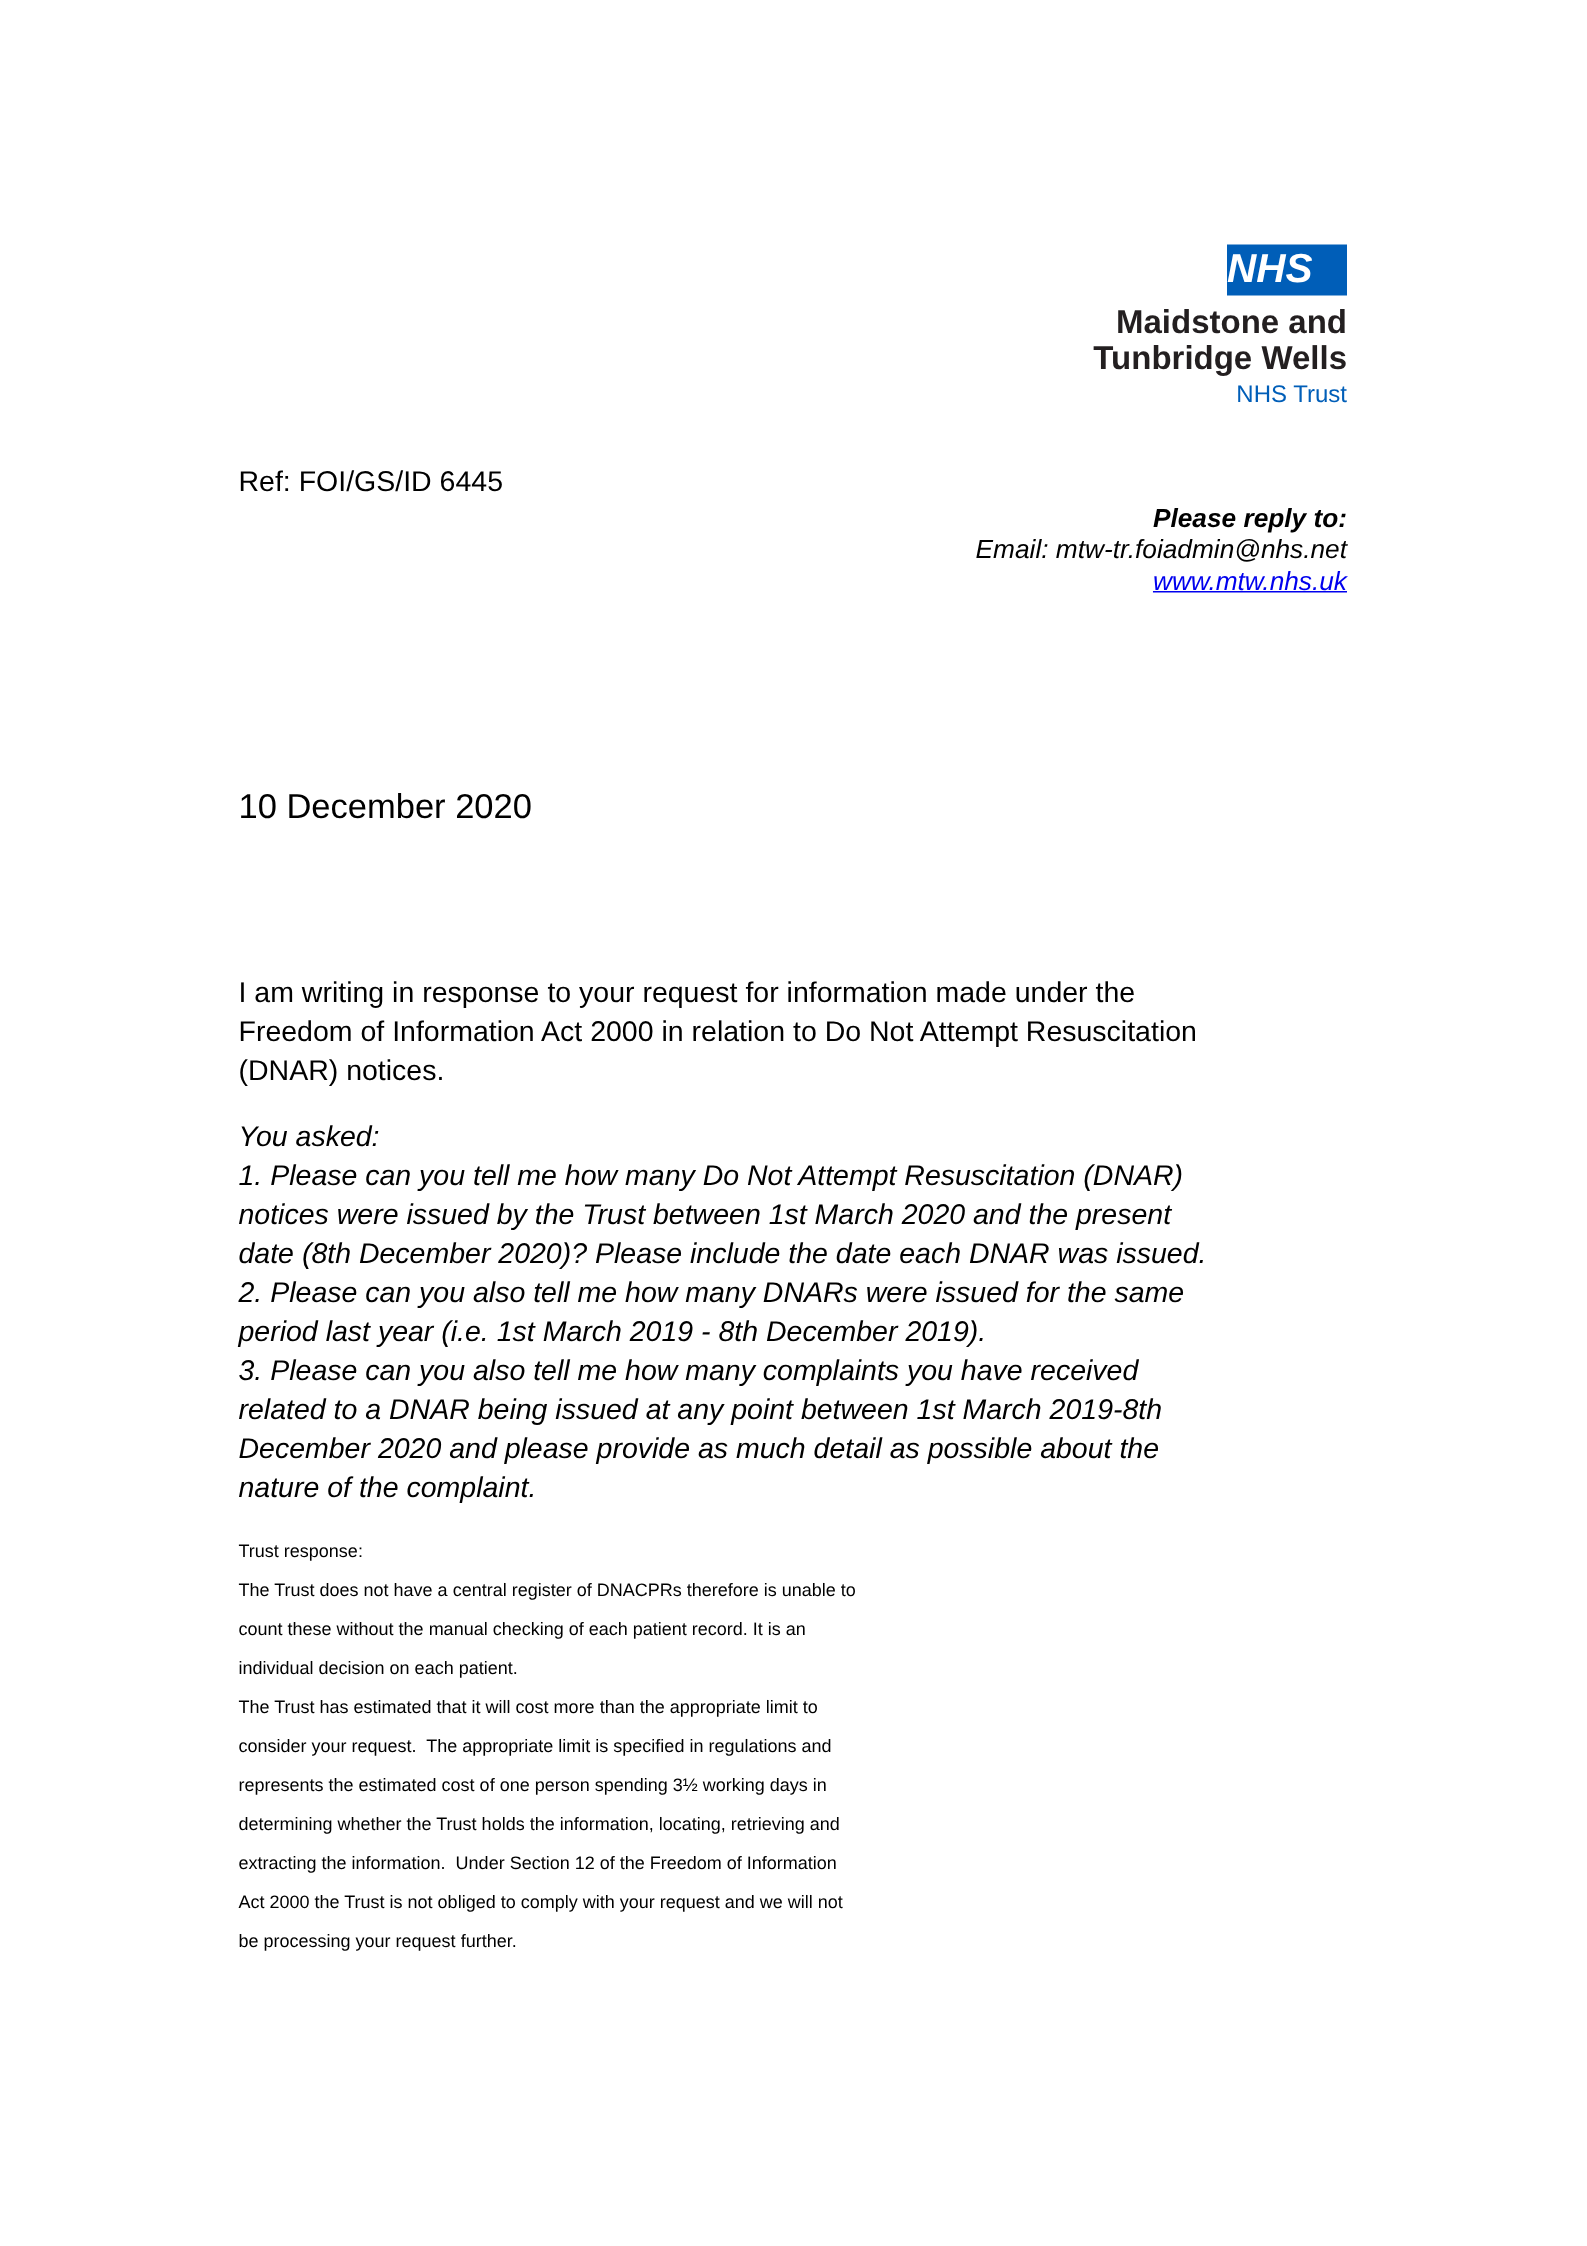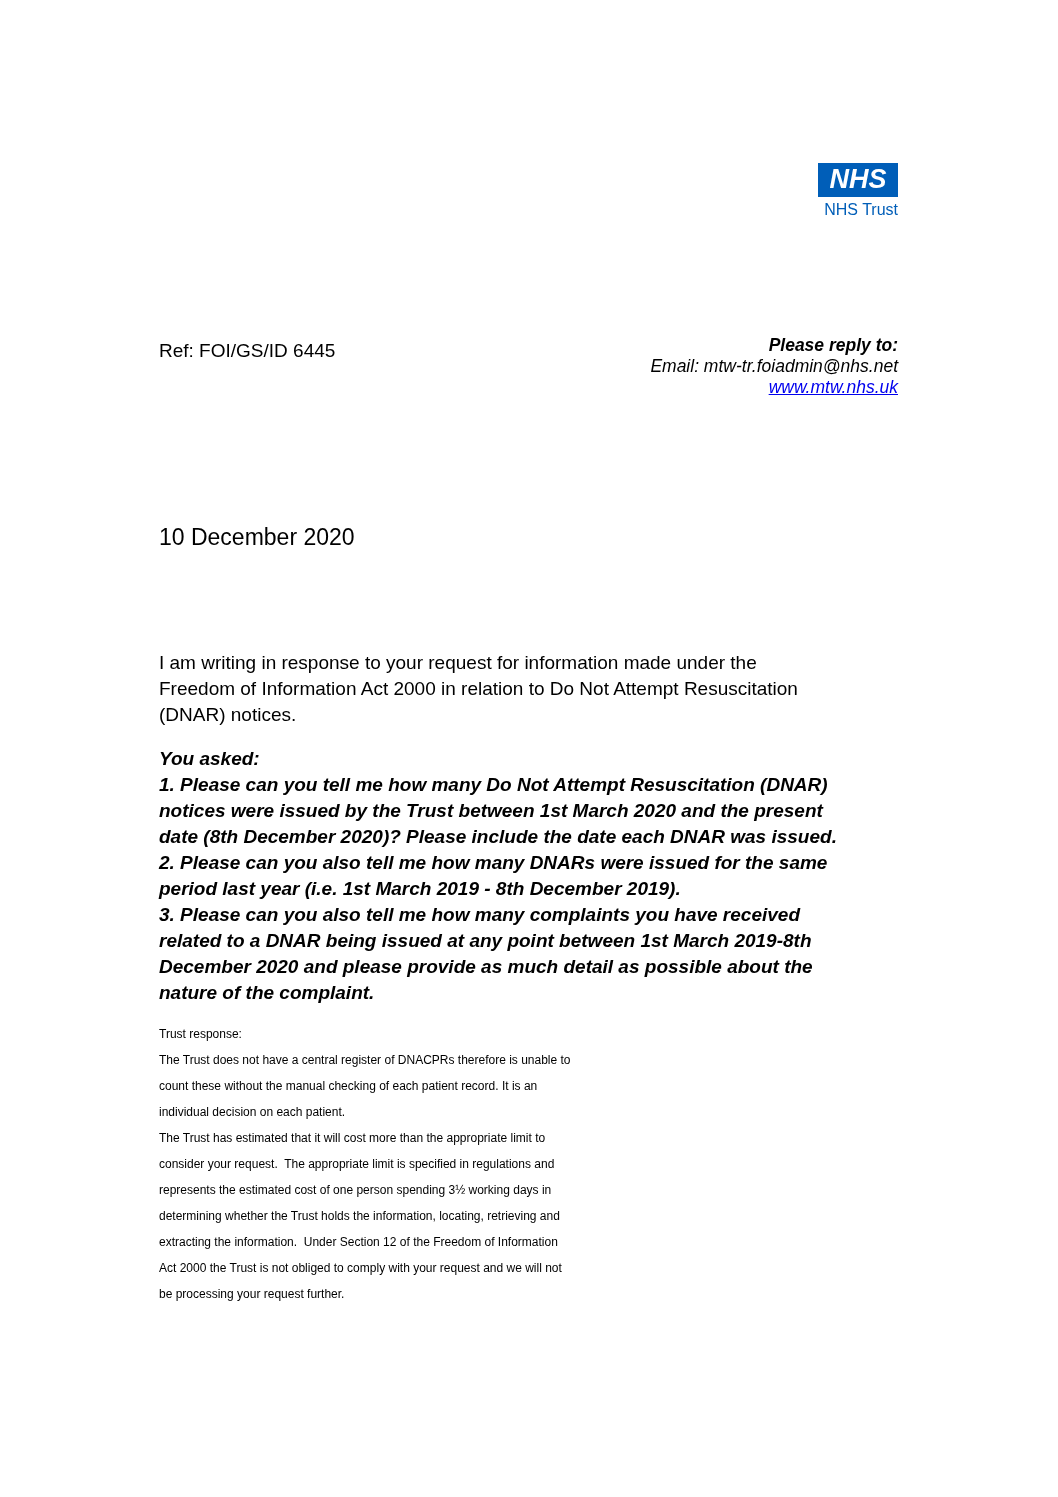--- a/index.html
+++ b/index.html
@@ -32,7 +32,7 @@
     font-style: italic;
     font-size: 27px;
     line-height: 33px;
-    text-align: center;
+    text-align: left;
     letter-spacing: 0px;
   }
   .org {

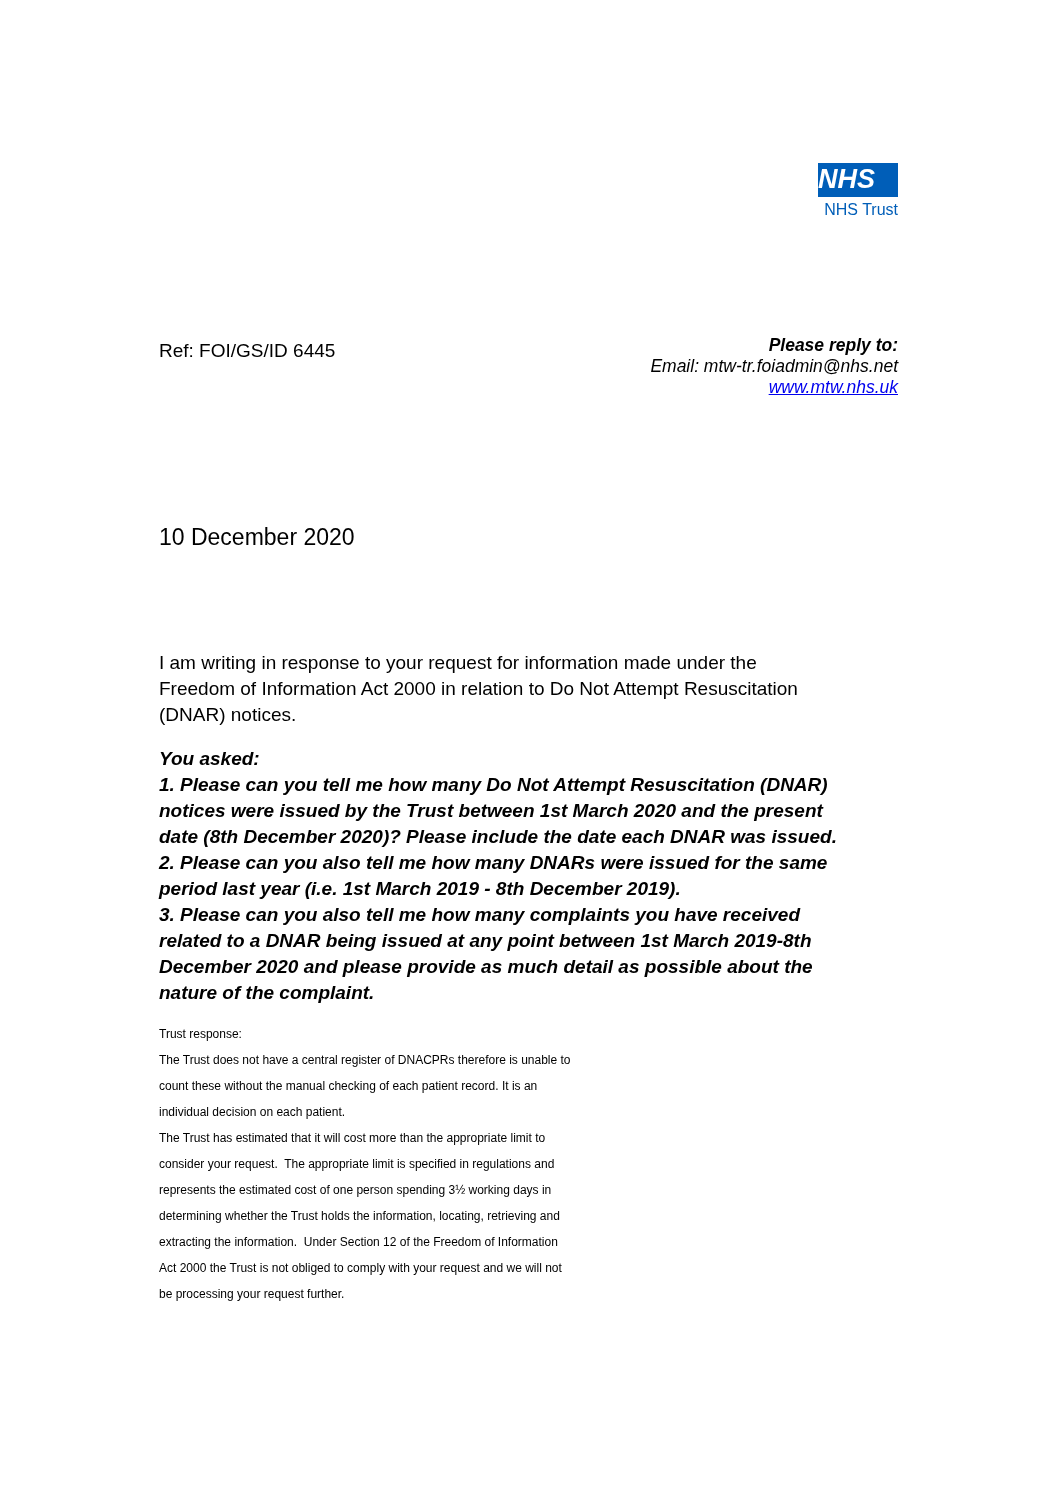--- a/index.html
+++ b/index.html
@@ -127,6 +127,8 @@
     <div class="nhs-box">
       <span>NHS</span>
     </div>
+    <div class="org">Maidstone and
+Tunbridge Wells</div>
     <div class="trust">NHS Trust</div>
   </div>
 

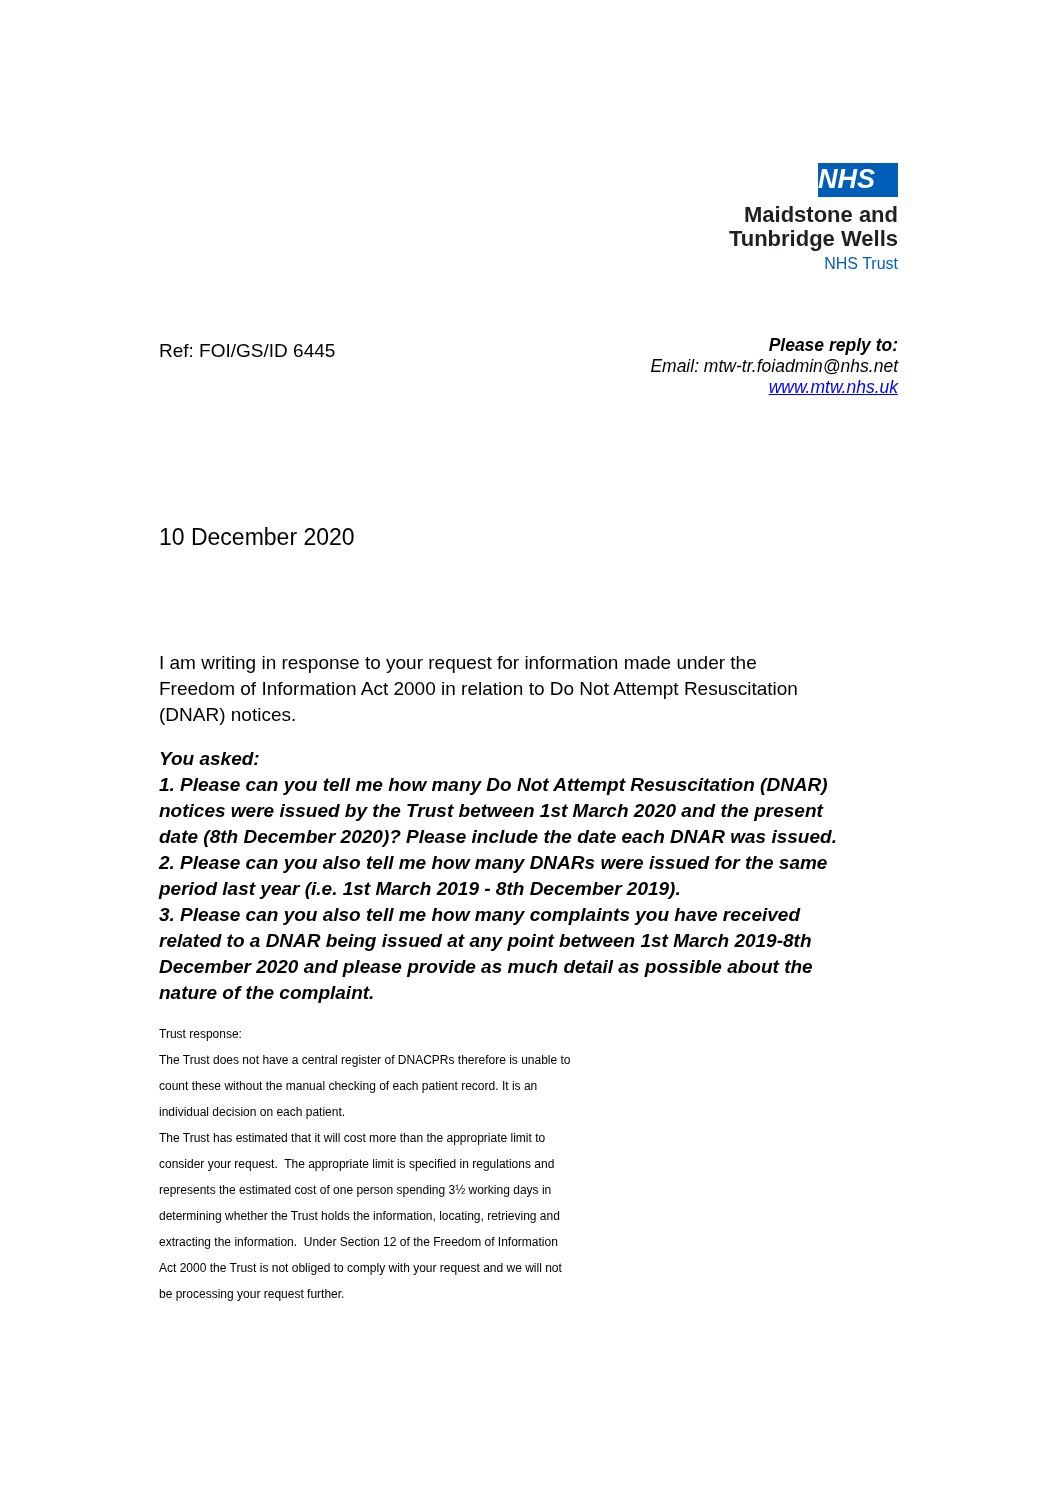--- a/index.html
+++ b/index.html
@@ -56,7 +56,6 @@
     top: 311px;
     left: 159px;
     font-size: 19px;
-    margin-top: 29px;
   }
 
   

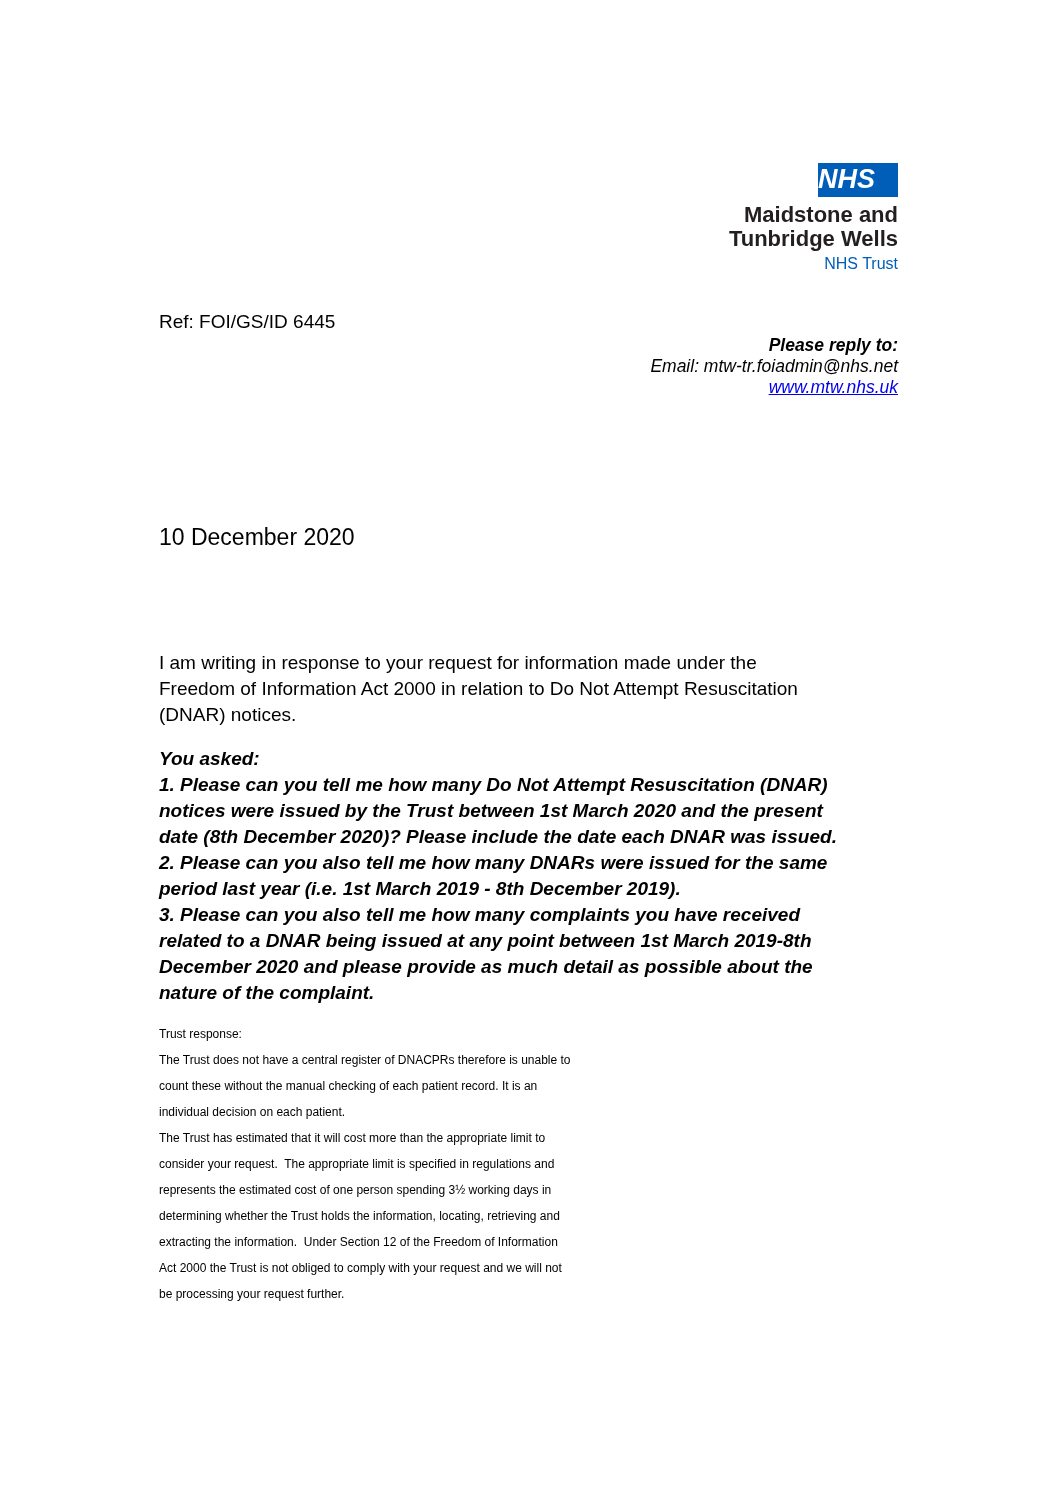--- a/index.html
+++ b/index.html
@@ -106,7 +106,6 @@
     font-size: 19px;
     line-height: 26px;
     font-style: italic;
-    font-weight: bold;
   }
   .response {
     position: absolute;

